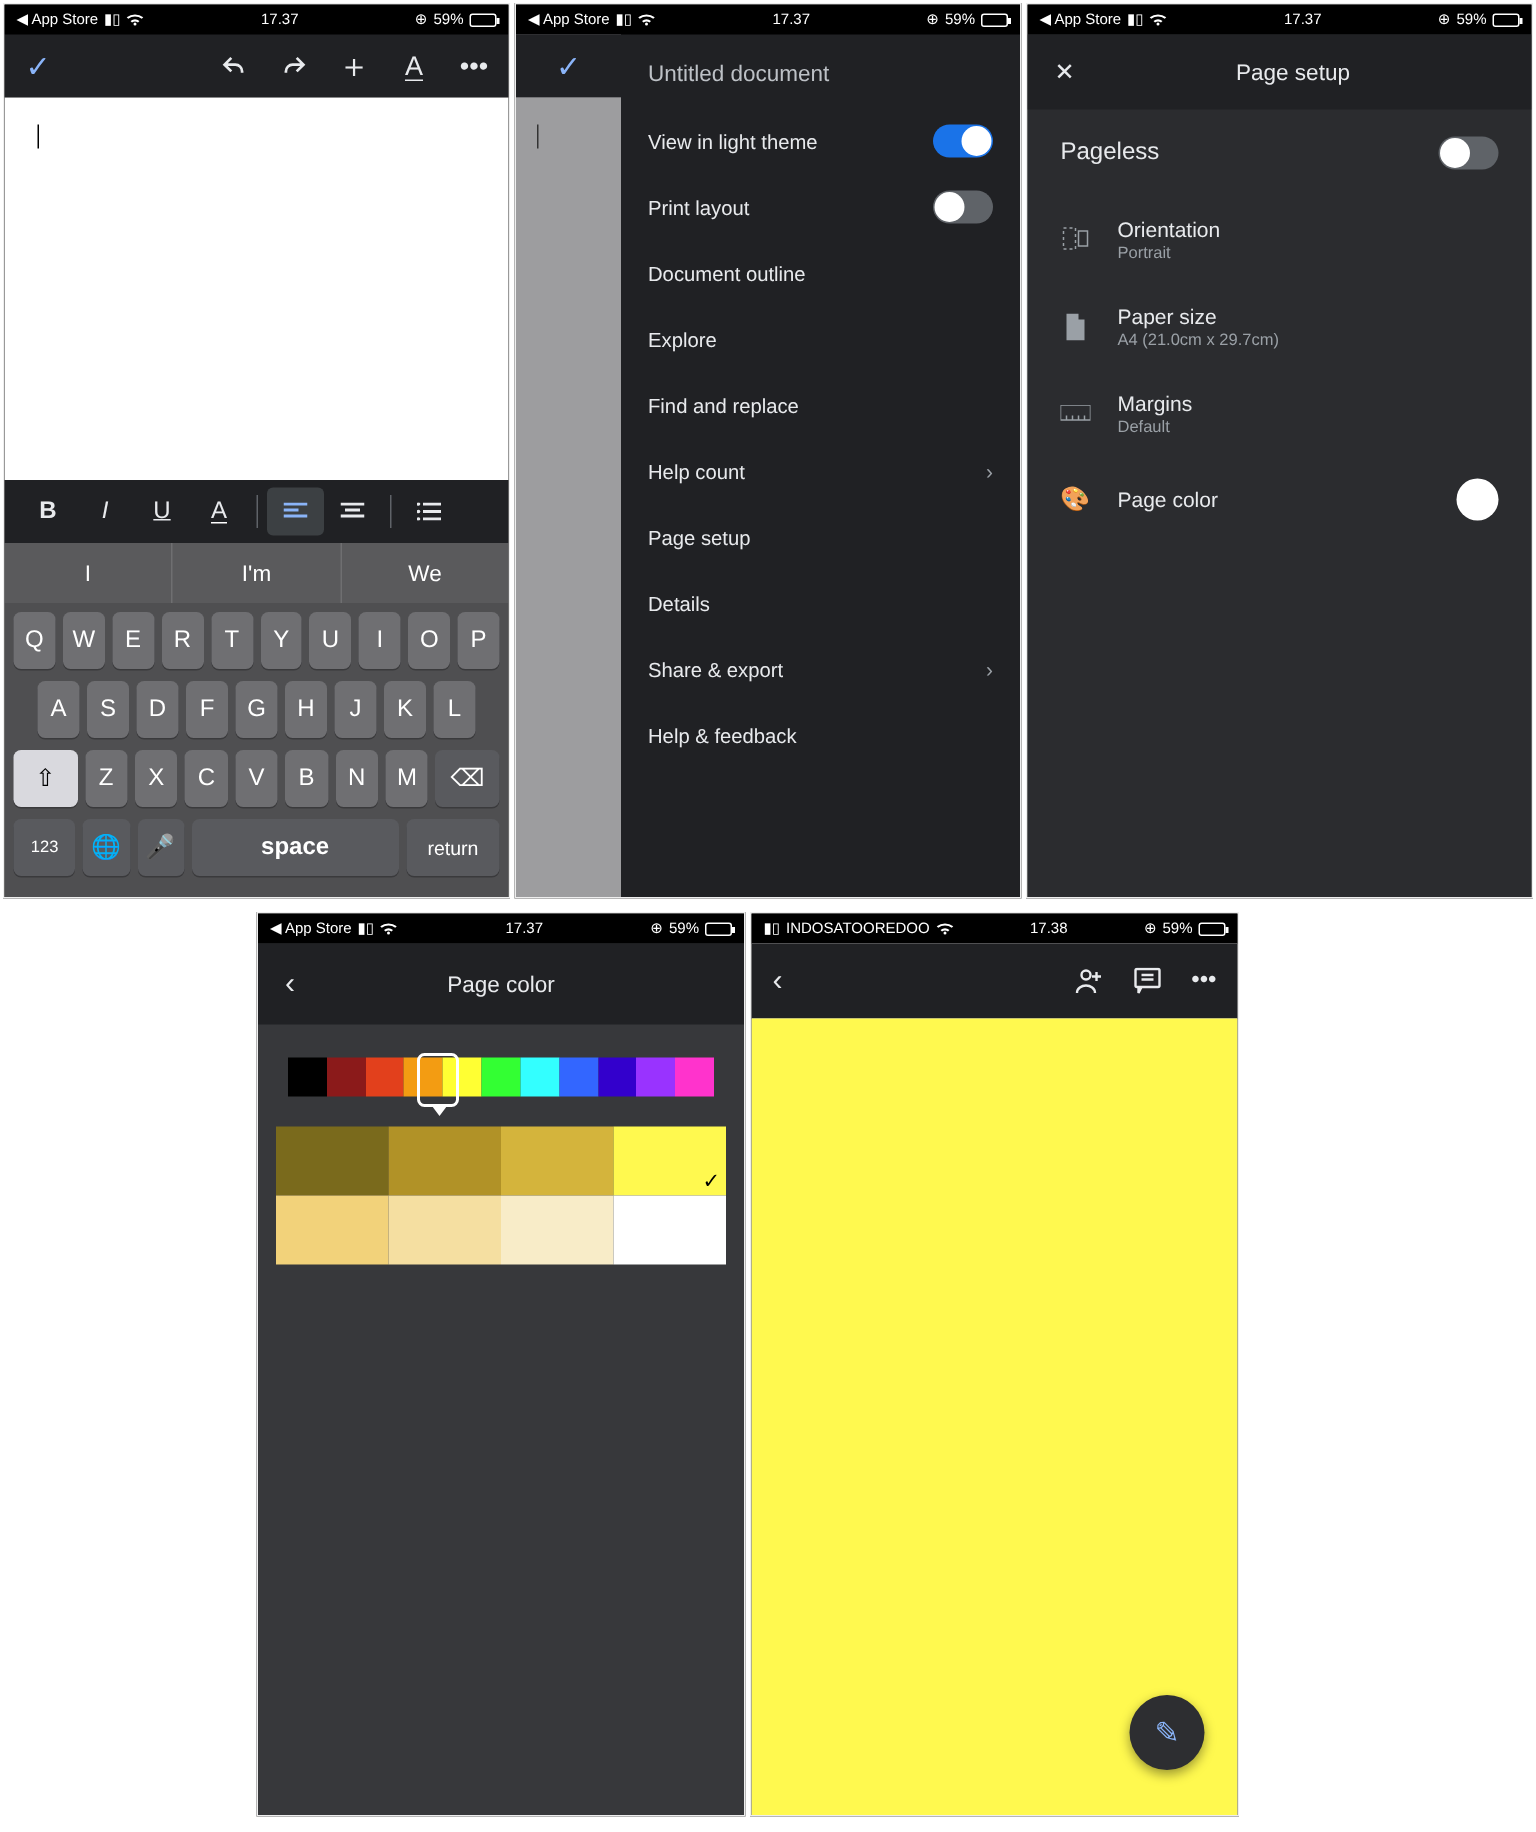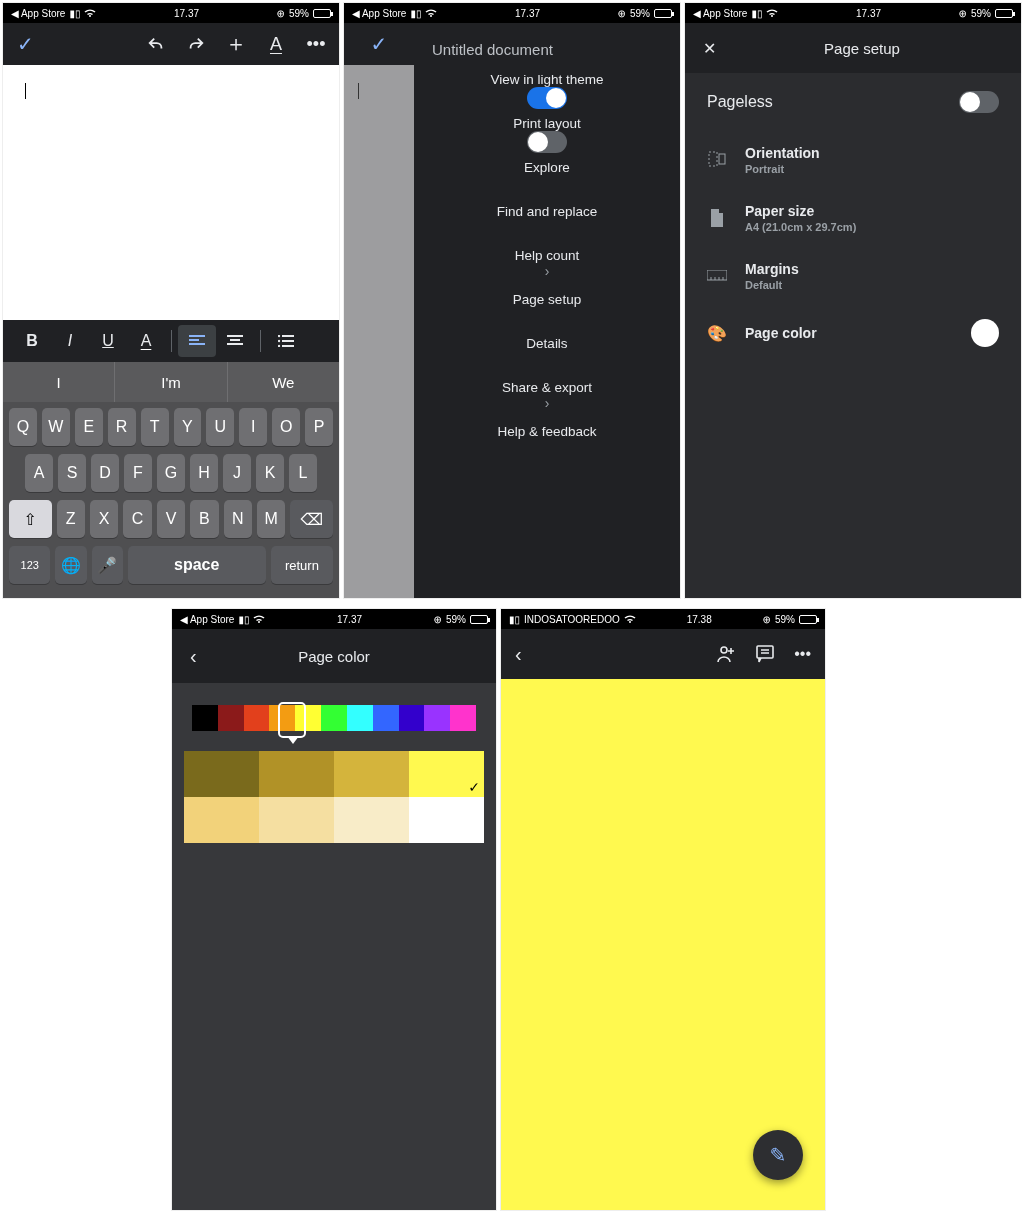--- a/index.html
+++ b/index.html
@@ -38,7 +38,7 @@
   .s2-left .doc{background:#9d9d9f;flex:1;padding:18px 14px;} 
   .s2-drawer{flex:1;background:#202124;color:#e8eaed;}
   .d-title{padding:18px 18px 14px;font-size:15px;color:#bdc1c6;}
-  .d-row{height:44px;display:flex;align-items:center;justify-content:flex-start;padding:0 18px;font-size:13.5px;border-top:0;flex-direction:column;}
+  .d-row{height:44px;display:flex;align-items:center;justify-content:space-between;padding:0 18px;font-size:13.5px;border-top:0;}
   .toggle{width:40px;height:22px;background:#5f6368;border-radius:11px;position:relative;}
   .toggle .knob{width:20px;height:20px;background:#fff;border-radius:50%;position:absolute;top:1px;left:1px;}
   .toggle.on{background:#1a73e8;}

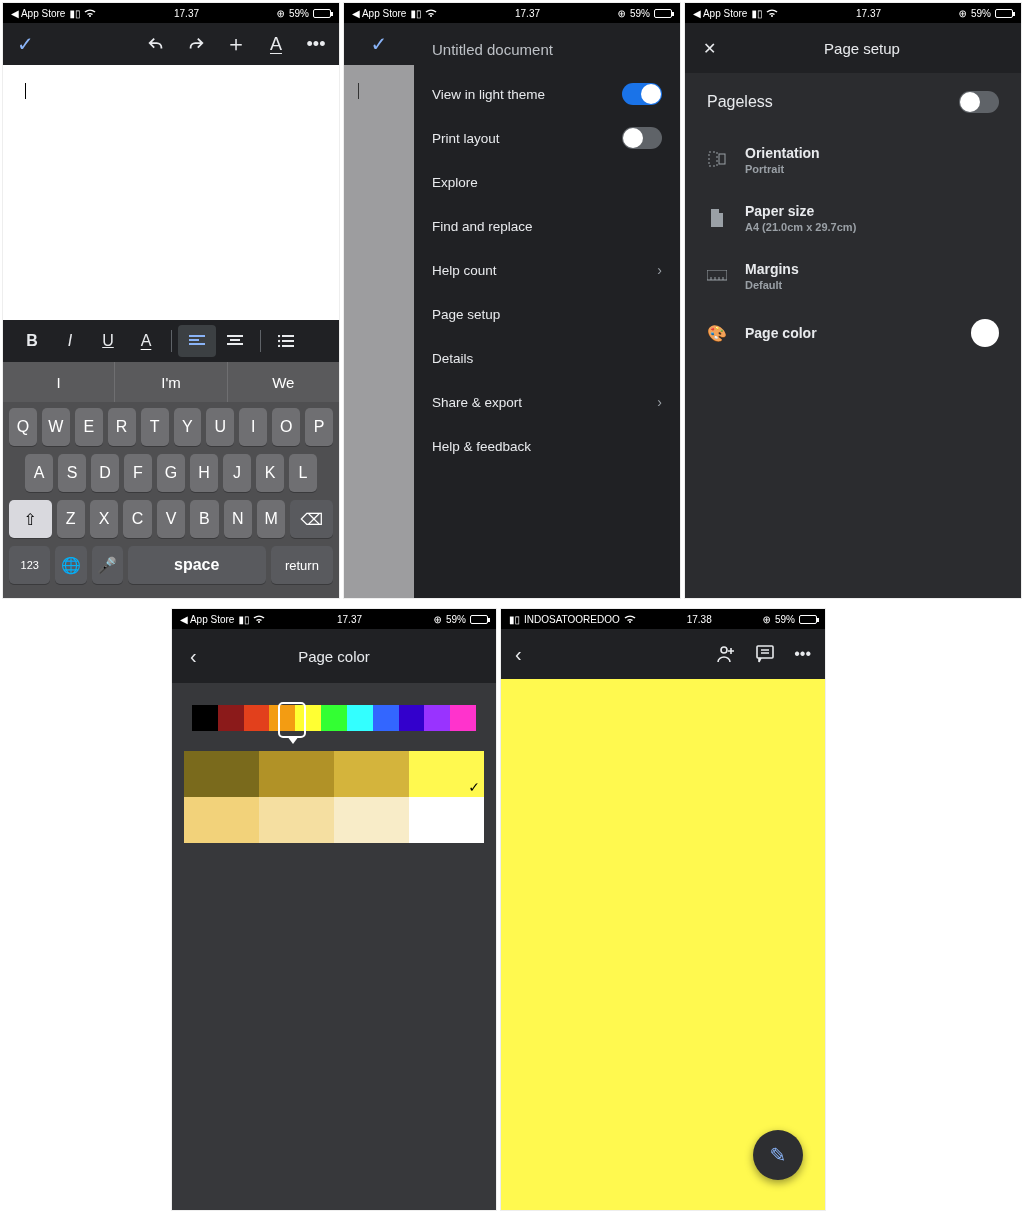--- a/index.html
+++ b/index.html
@@ -49,7 +49,7 @@
   .s3-header{height:50px;display:flex;align-items:center;padding:0 18px;gap:18px;background:#202124;}
   .s3-close{font-size:16px;color:#e8eaed;width:20px;}
   .s3-title{flex:1;text-align:center;font-size:15px;margin-left:-20px;}
-  .s3-row{display:flex;align-items:center;padding:14px 22px;gap:18px;font-weight:bold;}
+  .s3-row{display:flex;align-items:center;padding:14px 22px;gap:18px;}
   .s3-row .txtcol{display:flex;flex-direction:column;gap:2px;}
   .s3-row .sub{font-size:11px;color:#9aa0a6;}
   .s3-row .lbl{font-size:14px;}

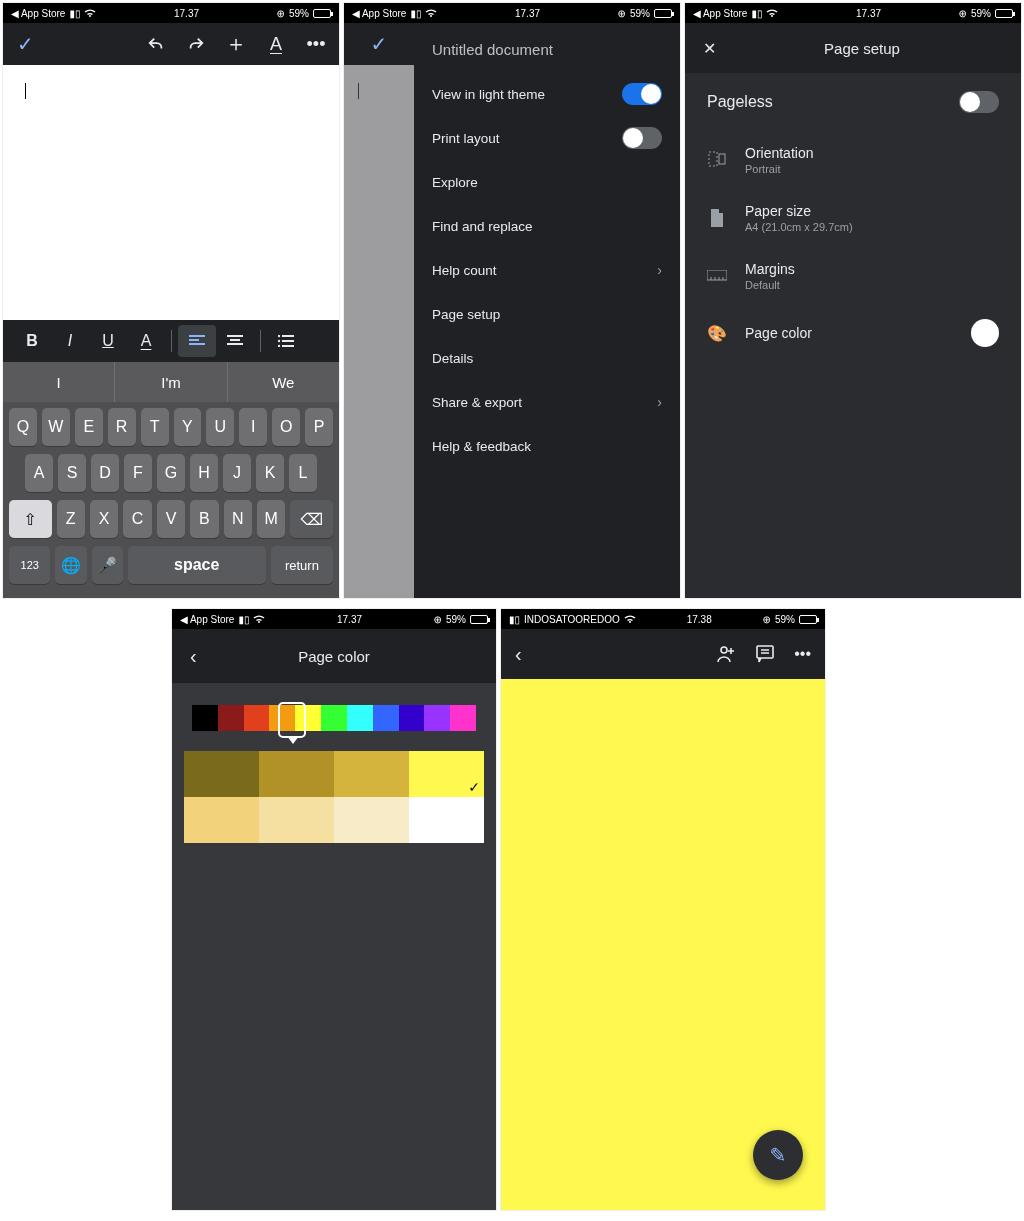--- a/index.html
+++ b/index.html
@@ -253,6 +253,9 @@
             </div>
           </div>
       <div class="d-row">
+            <span>Document outline</span>
+          </div>
+      <div class="d-row">
             <span>Explore</span>
           </div>
       <div class="d-row">

